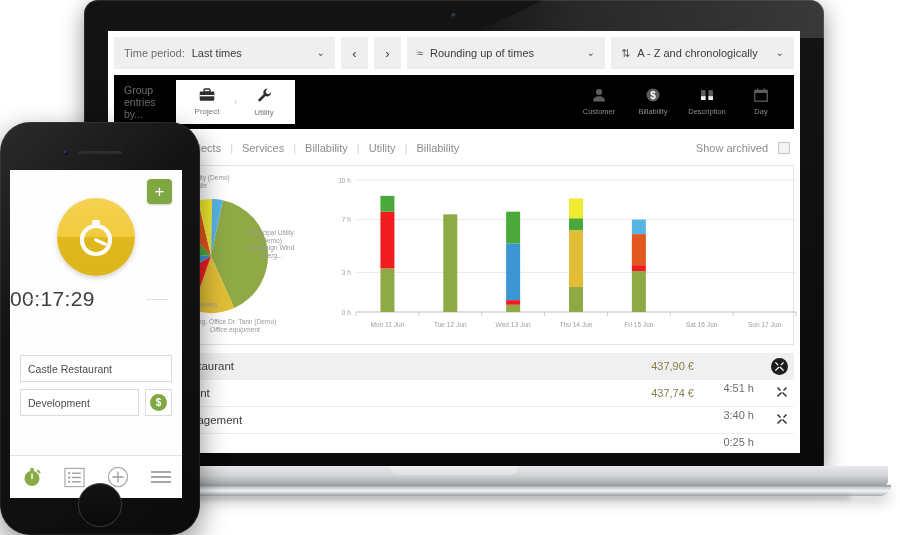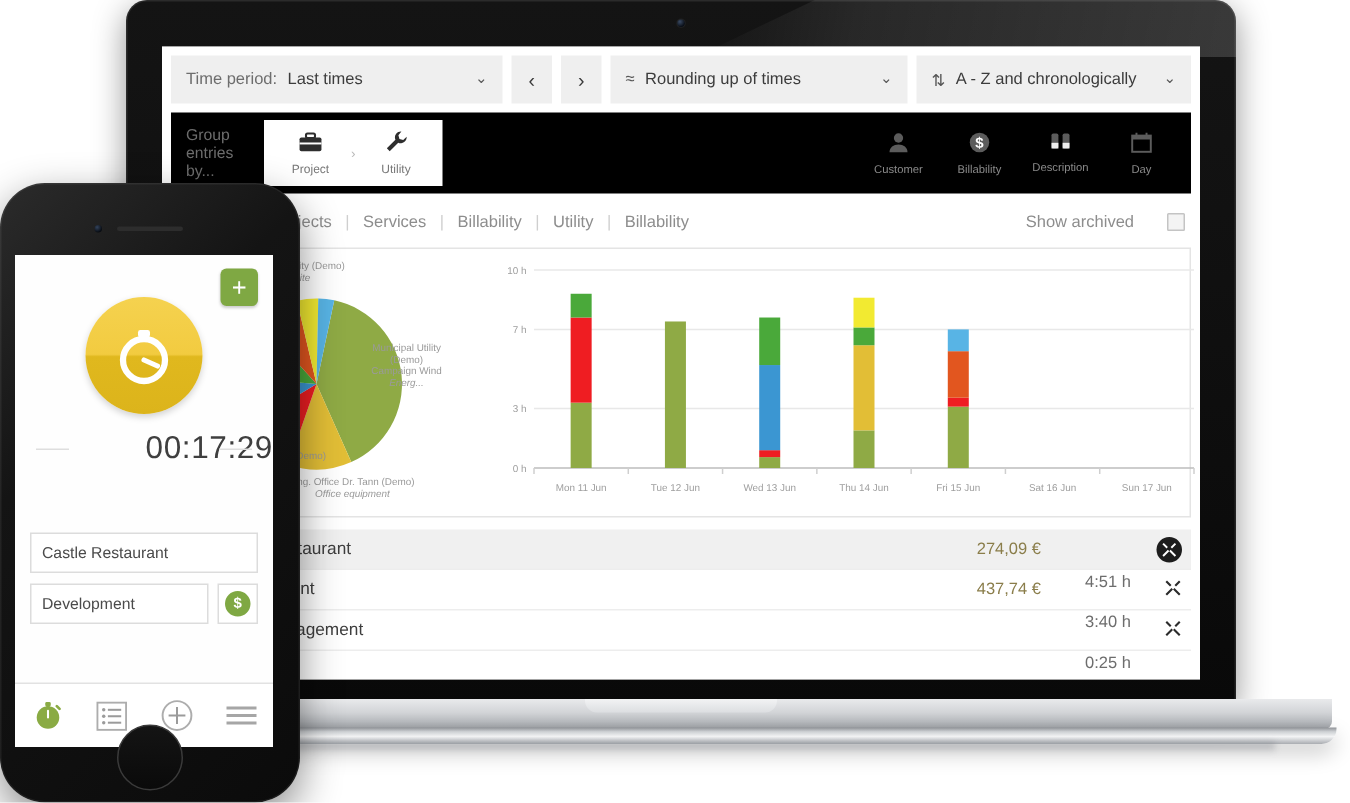--- a/index.html
+++ b/index.html
@@ -118,7 +118,7 @@
   .tab{padding:0 9px;cursor:pointer;white-space:nowrap;}
   .tab:first-child{padding-left:2px;}
   .tabsep{color:#cfcfcf;}
-  .tabbar-right{margin-left:auto;display:flex;align-items:center;gap:22px;padding-right:4px;}
+  .tabbar-right{margin-left:auto;display:flex;align-items:center;gap:10px;padding-right:4px;}
   .chkbox{
     width:10px;height:10px;border:1px solid #c4c4c4;background:#f4f4f4;border-radius:1px;
   }

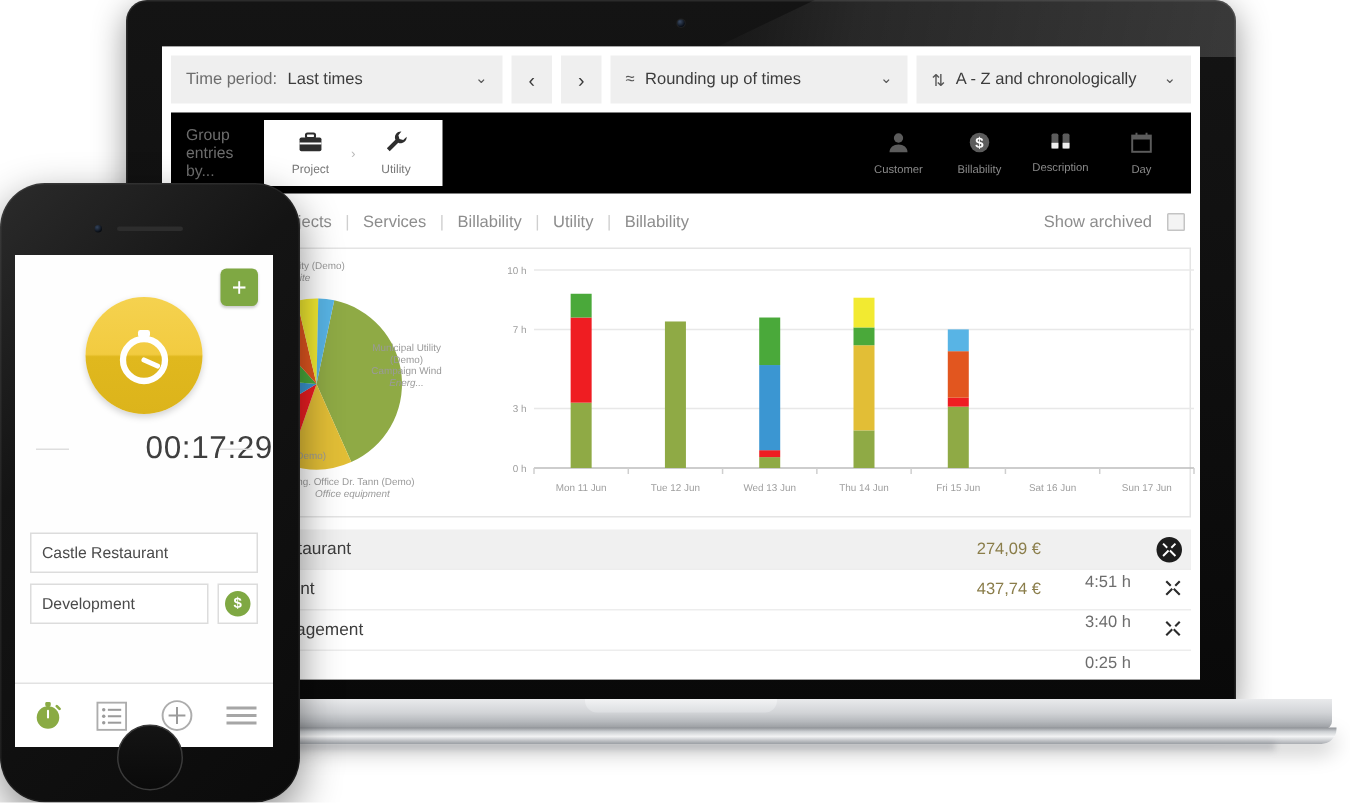--- a/index.html
+++ b/index.html
@@ -200,7 +200,7 @@
     display:flex;align-items:center;justify-content:center;cursor:pointer;
   }
   .ph-timer{
-    position:absolute;left:0;right:0;top:117px;text-align:right;
+    position:absolute;left:0;right:0;top:117px;text-align:left;
     font-size:21px;color:#3f3f3f;letter-spacing:.4px;
   }
   .ph-timer:before,.ph-timer:after{

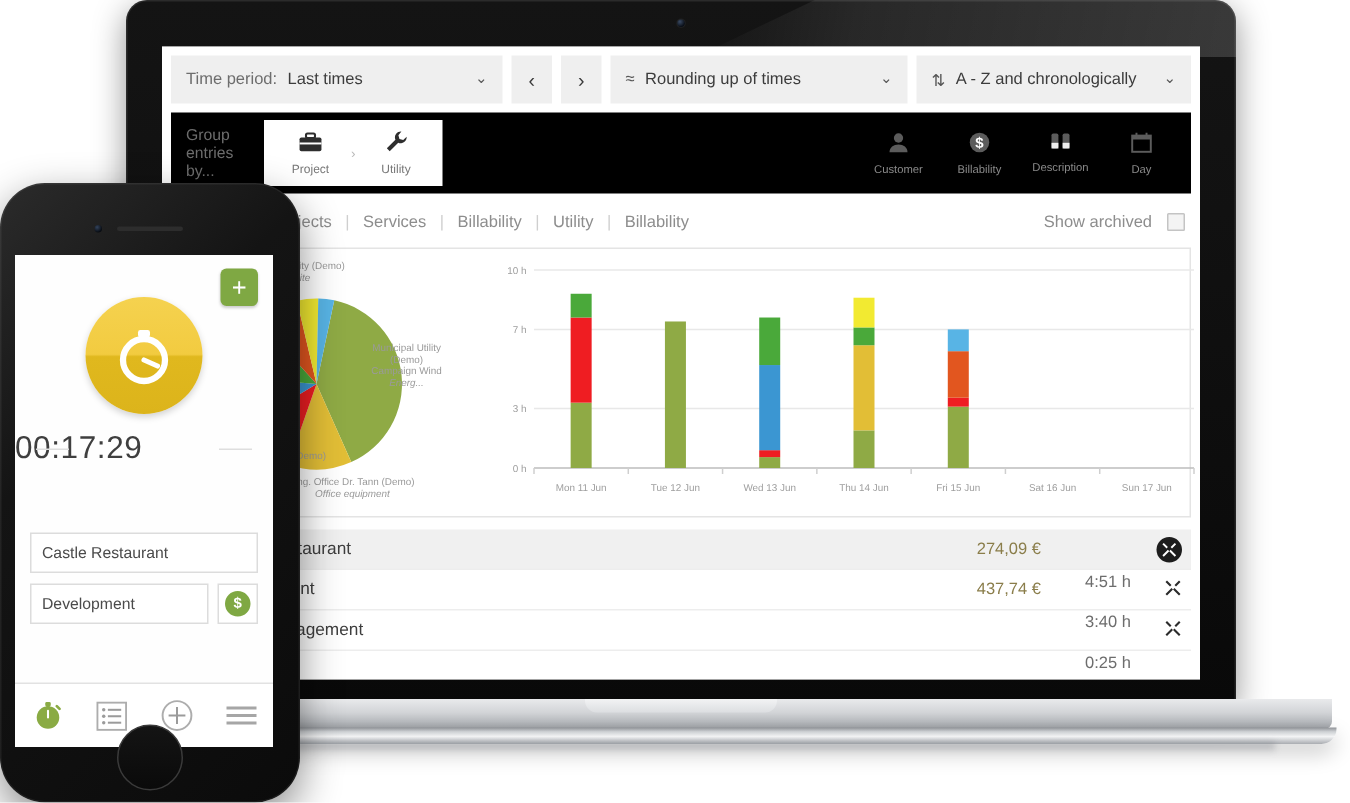--- a/index.html
+++ b/index.html
@@ -438,7 +438,7 @@
                   </svg>
               </span>
               <span class="rname">Castle Restaurant</span>
-              <span class="ramount">274,09 €</span>
+              <span class="ramount">437,90 €</span>
               <span class="rtime">4:51 h</span>
               <span class="rtools">
                 <span class="badge-dark">

